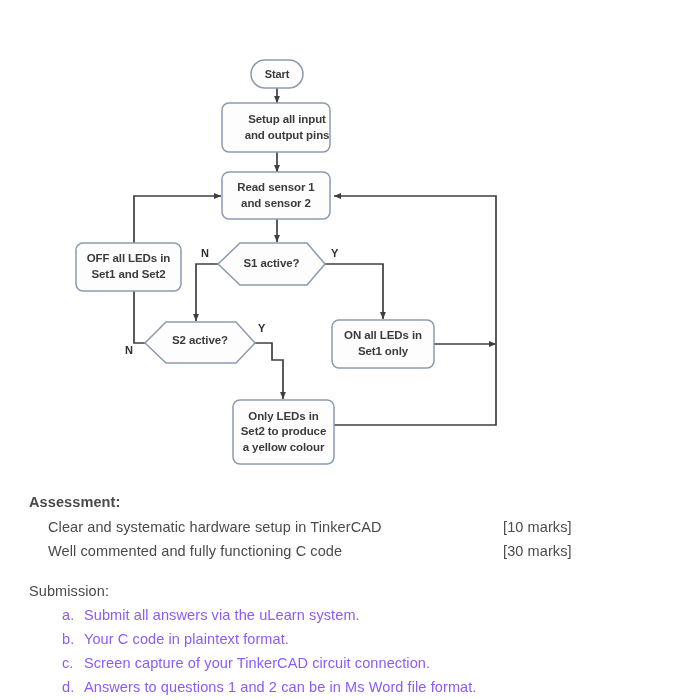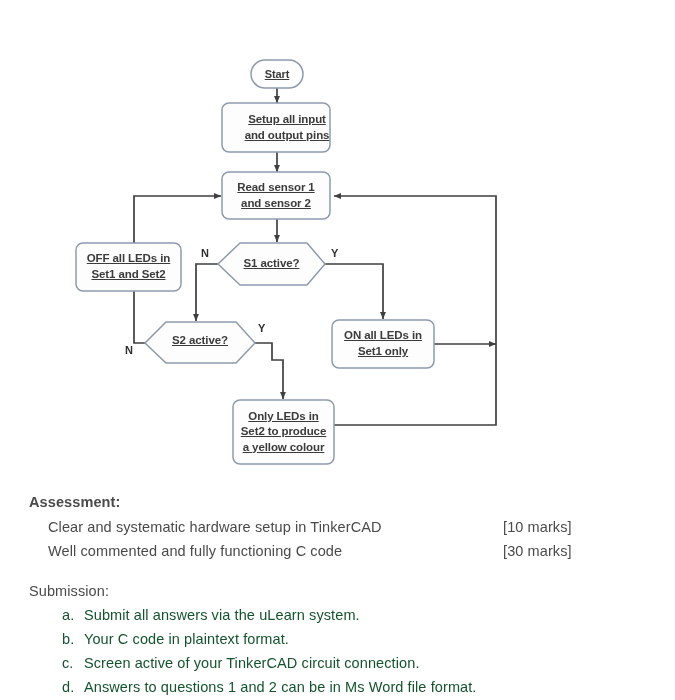--- a/index.html
+++ b/index.html
@@ -49,7 +49,6 @@
     letter-spacing: -0.1px;
     pointer-events: none;
     white-space: pre-line;
-    text-decoration: underline;
   }
   .edge-label {
     position: absolute;

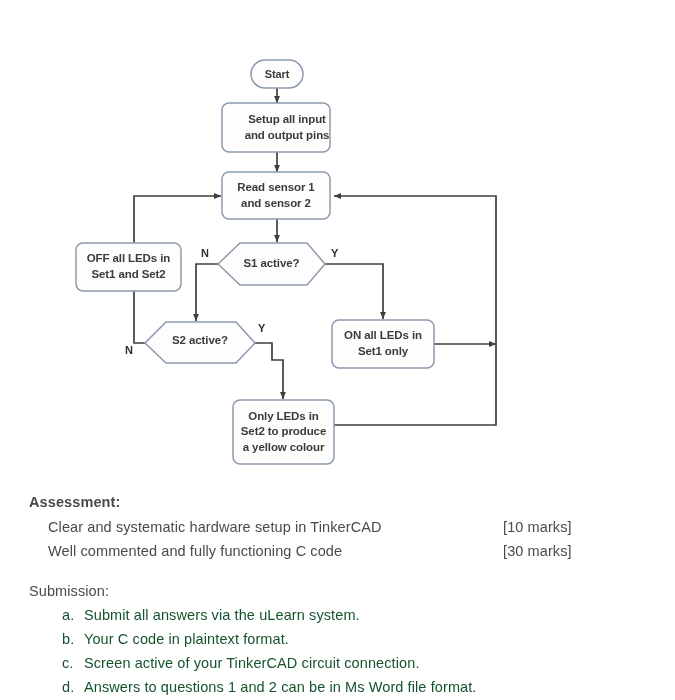--- a/index.html
+++ b/index.html
@@ -92,7 +92,7 @@
     position: absolute;
     left: 62px;
     font-size: 14.5px;
-    color: #14532d;
+    color: #8b5cf6;
     letter-spacing: 0.1px;
     white-space: nowrap;
   }

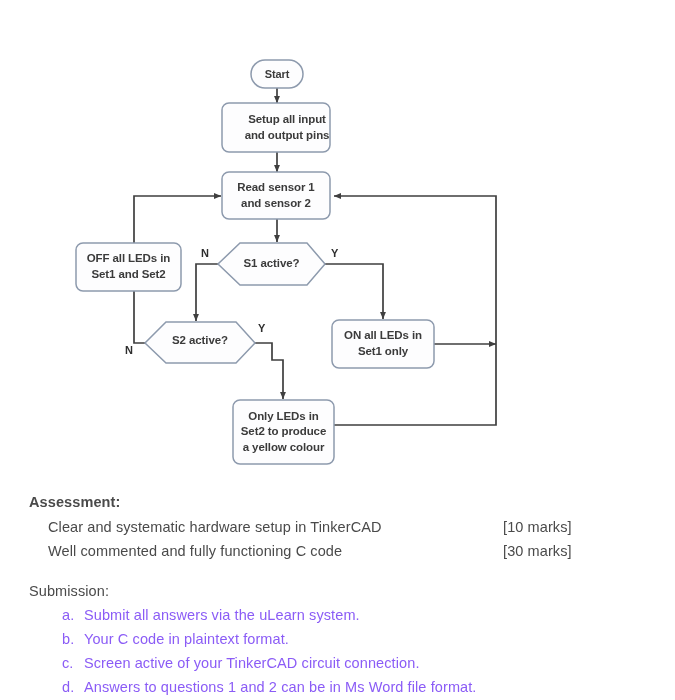--- a/index.html
+++ b/index.html
@@ -214,7 +214,7 @@
     </div>
 
     <div class="sub-item" style="top:168px;">
-      <span class="marker">c.</span><span>Screen active of your TinkerCAD circuit connection.</span>
+      <span class="marker">c.</span><span>Screen capture of your TinkerCAD circuit connection.</span>
     </div>
 
     <div class="sub-item" style="top:192px;">

